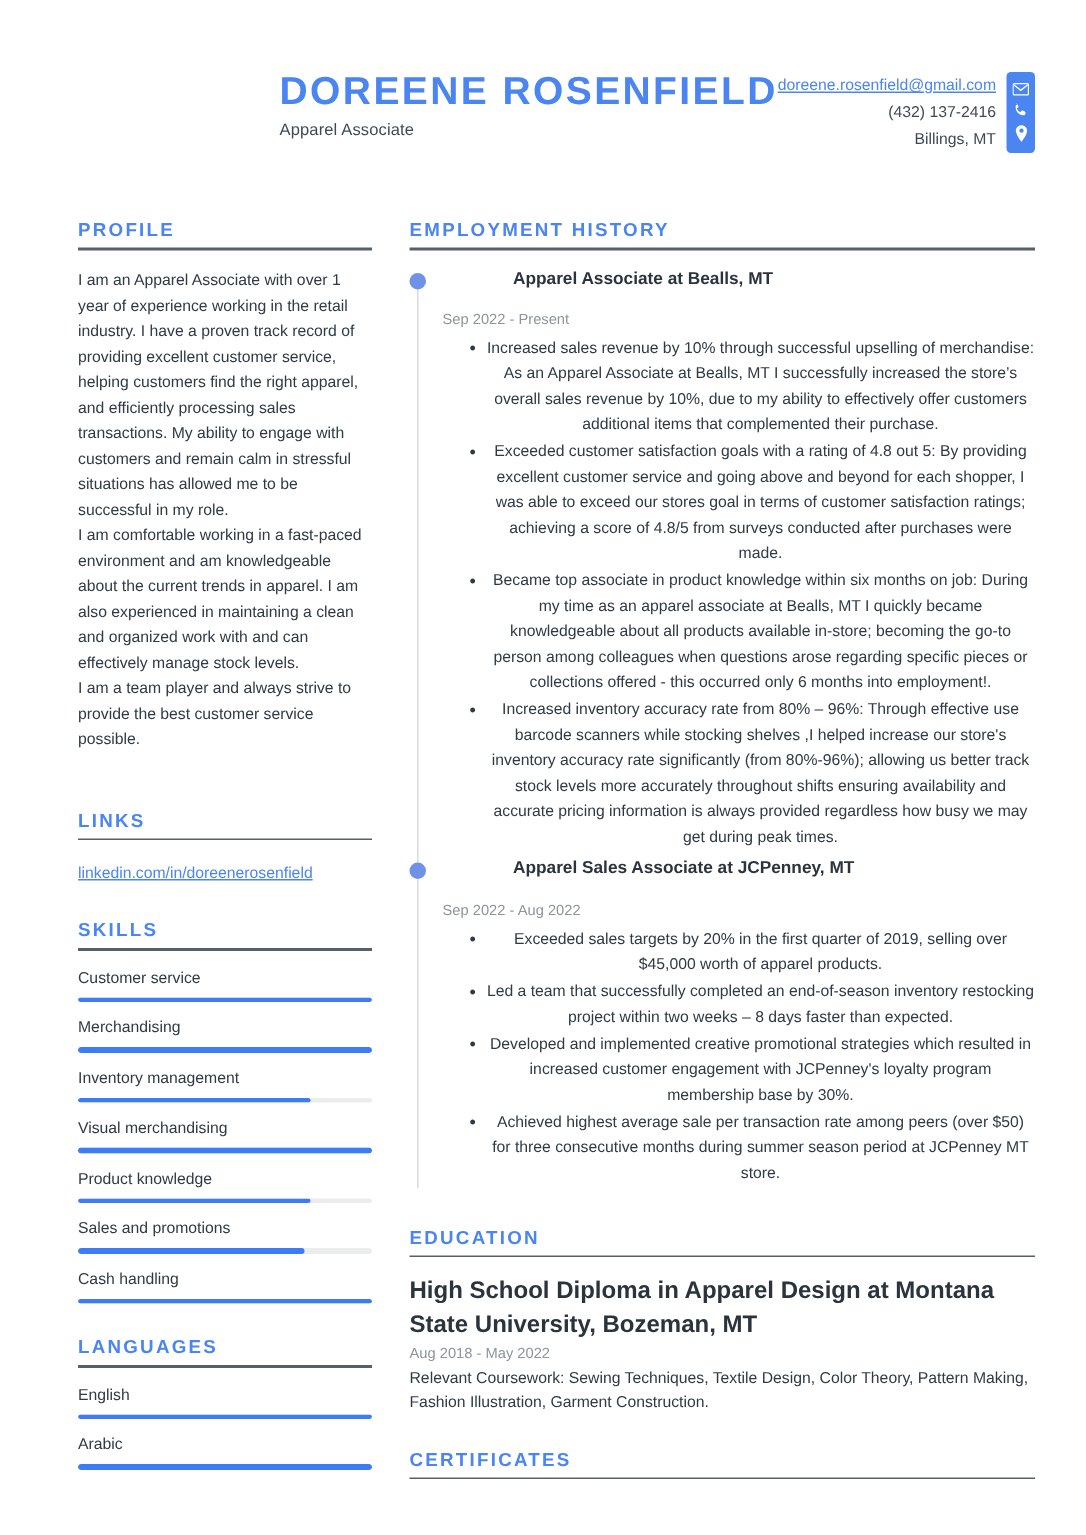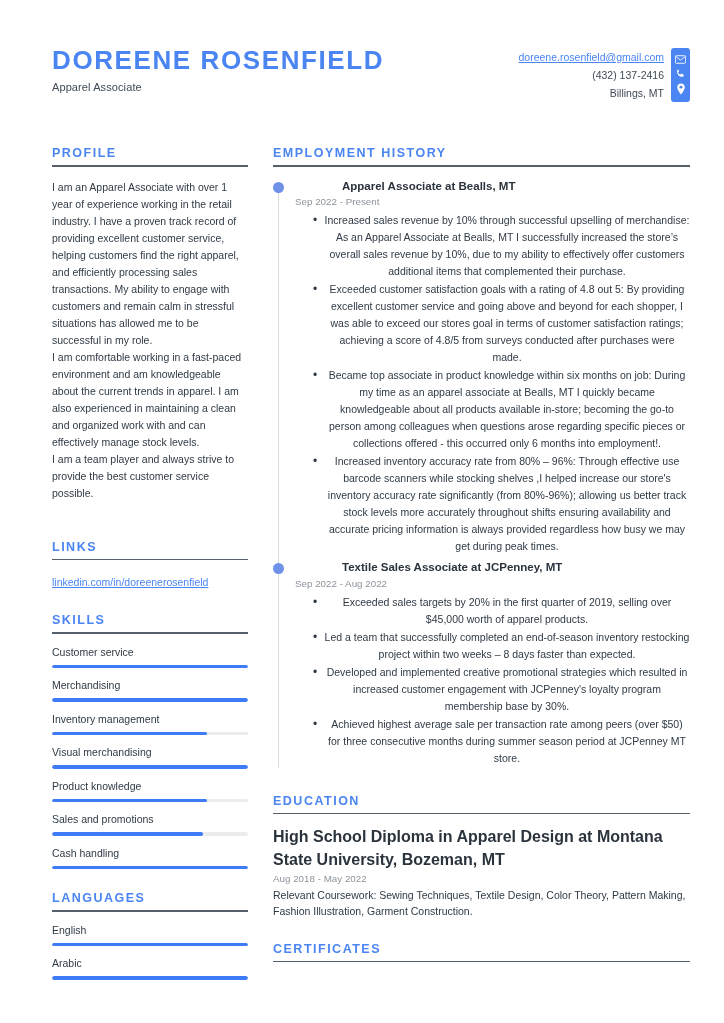--- a/index.html
+++ b/index.html
@@ -22,7 +22,7 @@
   .header {
     display: flex;
     align-items: flex-start;
-    justify-content: space-between;
+    justify-content: flex-end;
     margin-bottom: 44px;
   }
   .name-block { padding-top: 4px; }

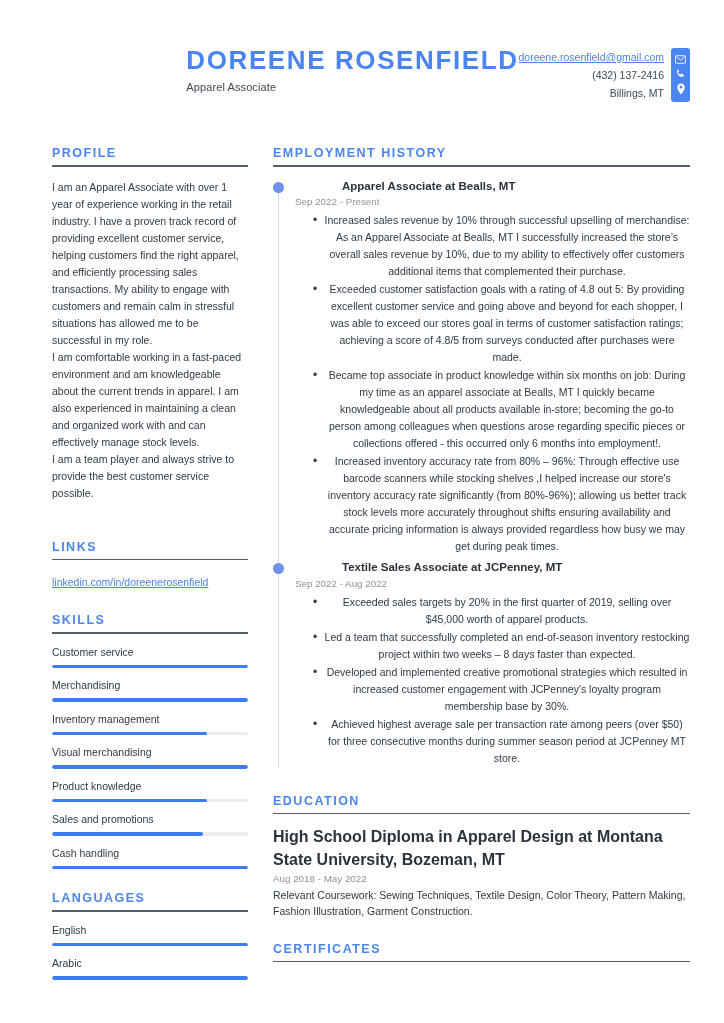--- a/index.html
+++ b/index.html
@@ -159,7 +159,7 @@
   .job-date {
     font-size: 9.8px;
     color: #8d949c;
-    margin-top: 2px;
+    margin-top: 14px;
     margin-bottom: 5px;
   }
   ul.achievements {

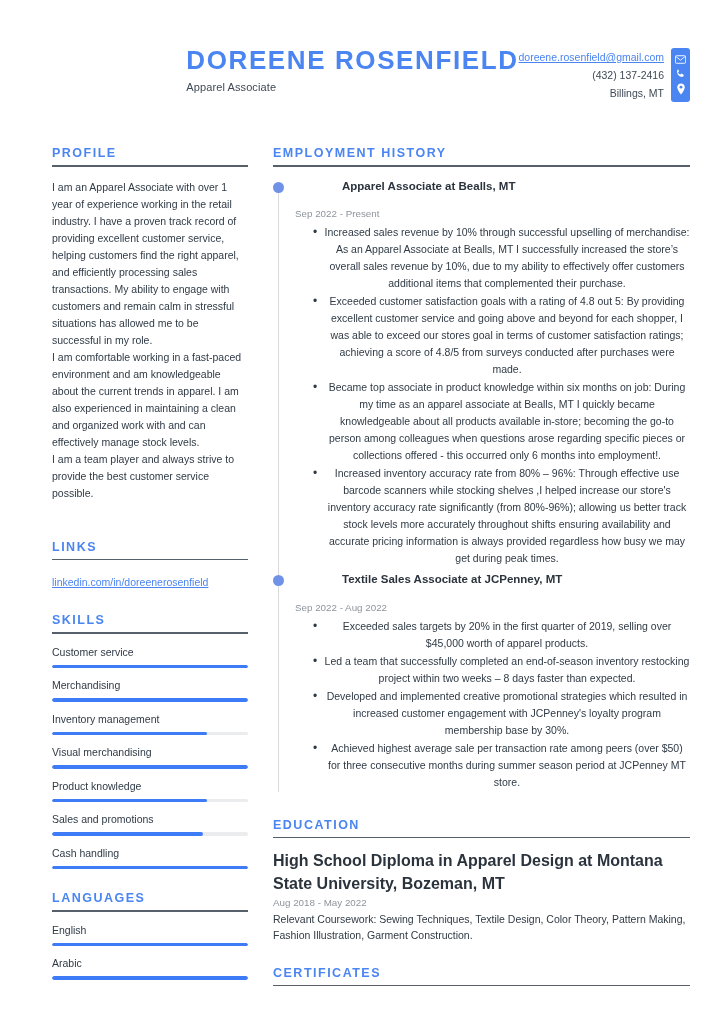--- a/index.html
+++ b/index.html
@@ -354,7 +354,7 @@
             </div>
             <div class="timeline-item">
               <span class="dot"></span>
-              <div class="job-head">Textile Sales Associate at JCPenney, MT</div>
+              <div class="job-head">Apparel Sales Associate at JCPenney, MT</div>
               <div class="job-date">Sep 2022 - Aug 2022</div>
               <ul class="achievements">
                 <li>Exceeded sales targets by 20% in the first quarter of 2019, selling over $45,000 worth of apparel products.</li>

